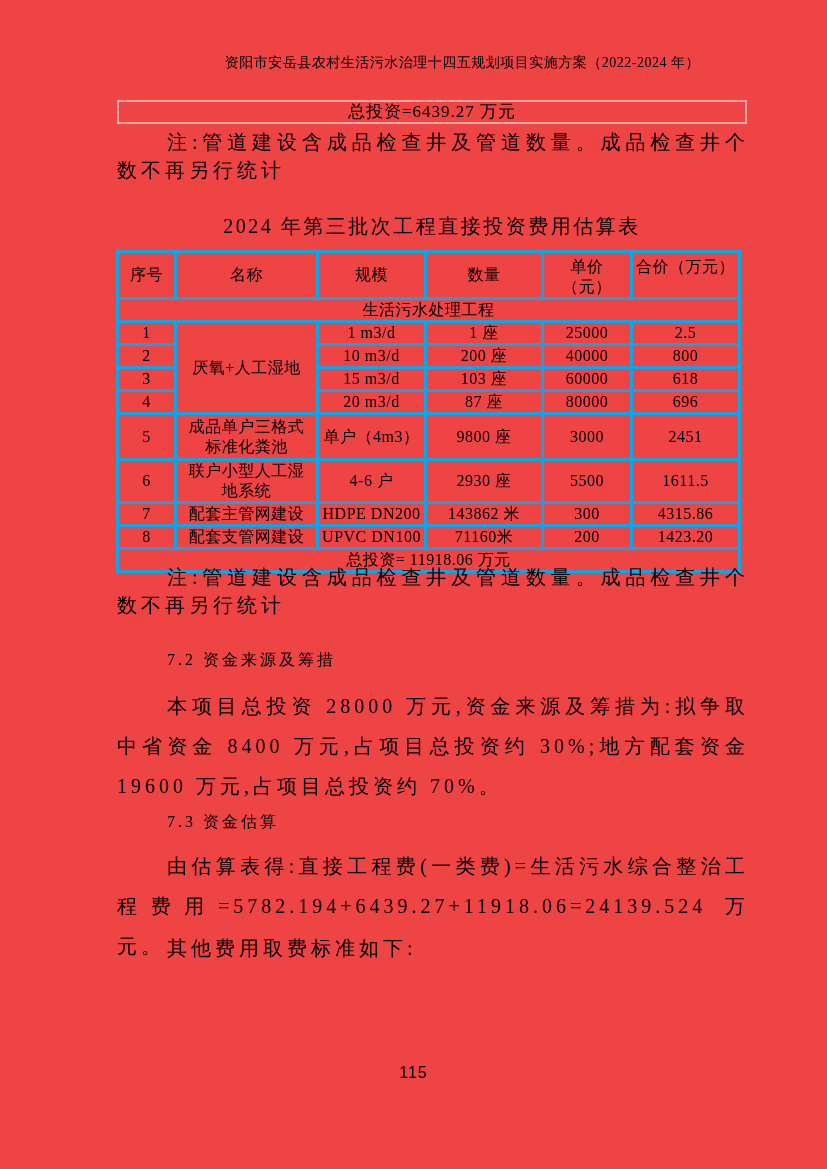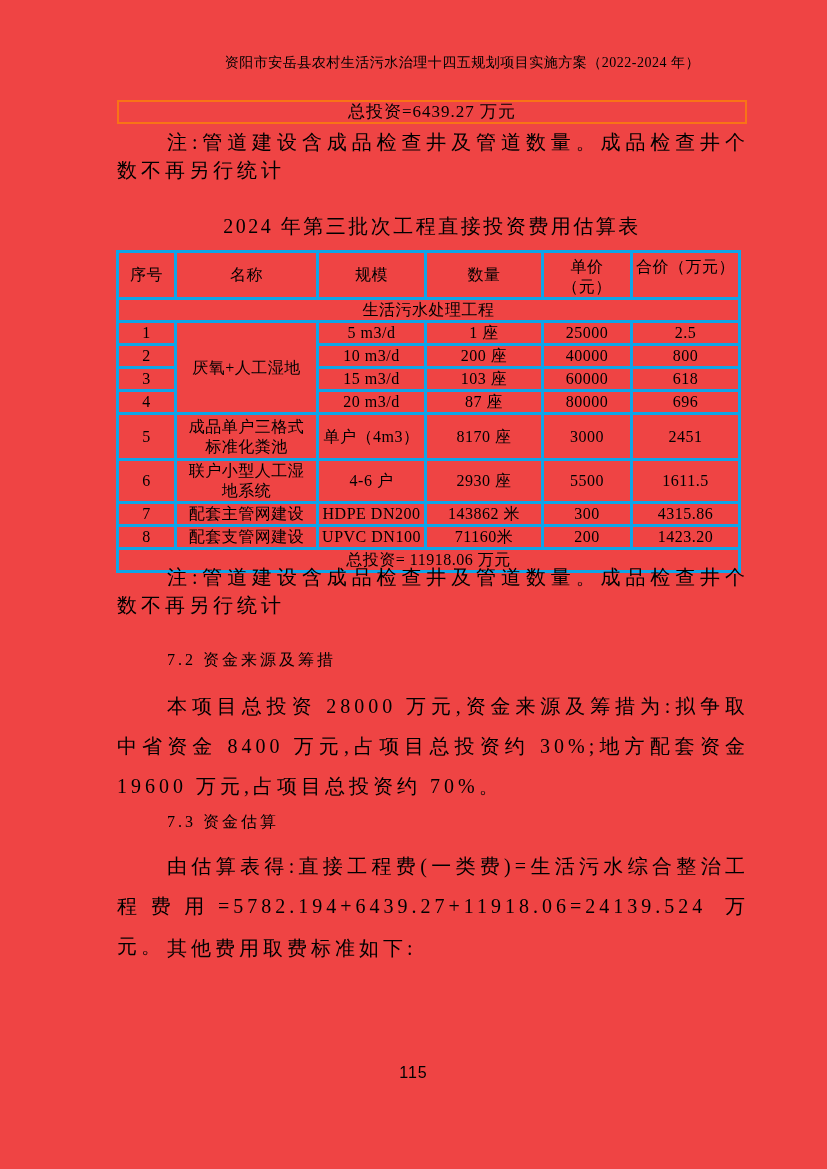--- a/index.html
+++ b/index.html
@@ -19,7 +19,7 @@
   }
   .total-box {
     position:absolute; top:100px; left:117px; width:630px; height:24px;
-    border:2px solid #f97316;
+    border:2px solid #fca5a5;
     font-size:17px; line-height:20px; text-align:center;
     letter-spacing:1px;
   }

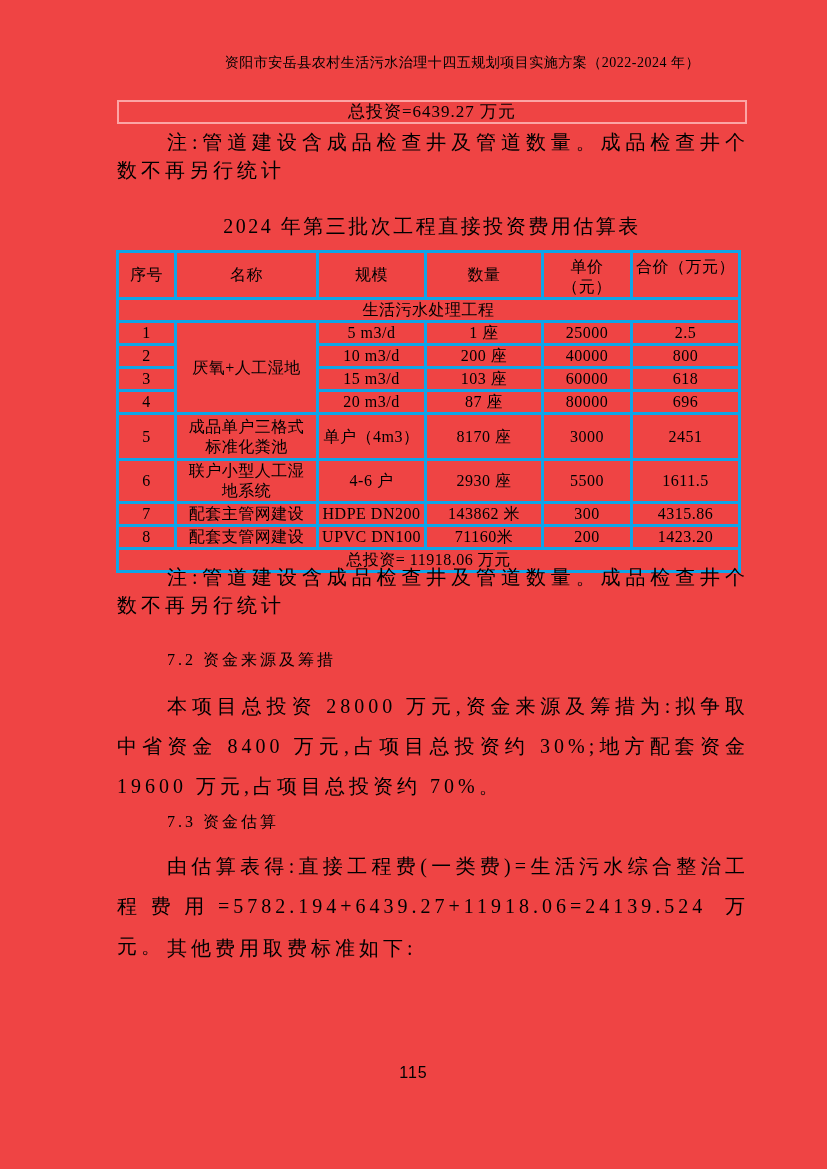--- a/index.html
+++ b/index.html
@@ -115,7 +115,7 @@
       <tr class="r-sm">
         <td>1</td>
         <td rowspan="4">厌氧+人工湿地</td>
-        <td>5 m3/d</td>
+        <td>1 m3/d</td>
         <td>1 座</td>
         <td>25000</td>
         <td>2.5</td>

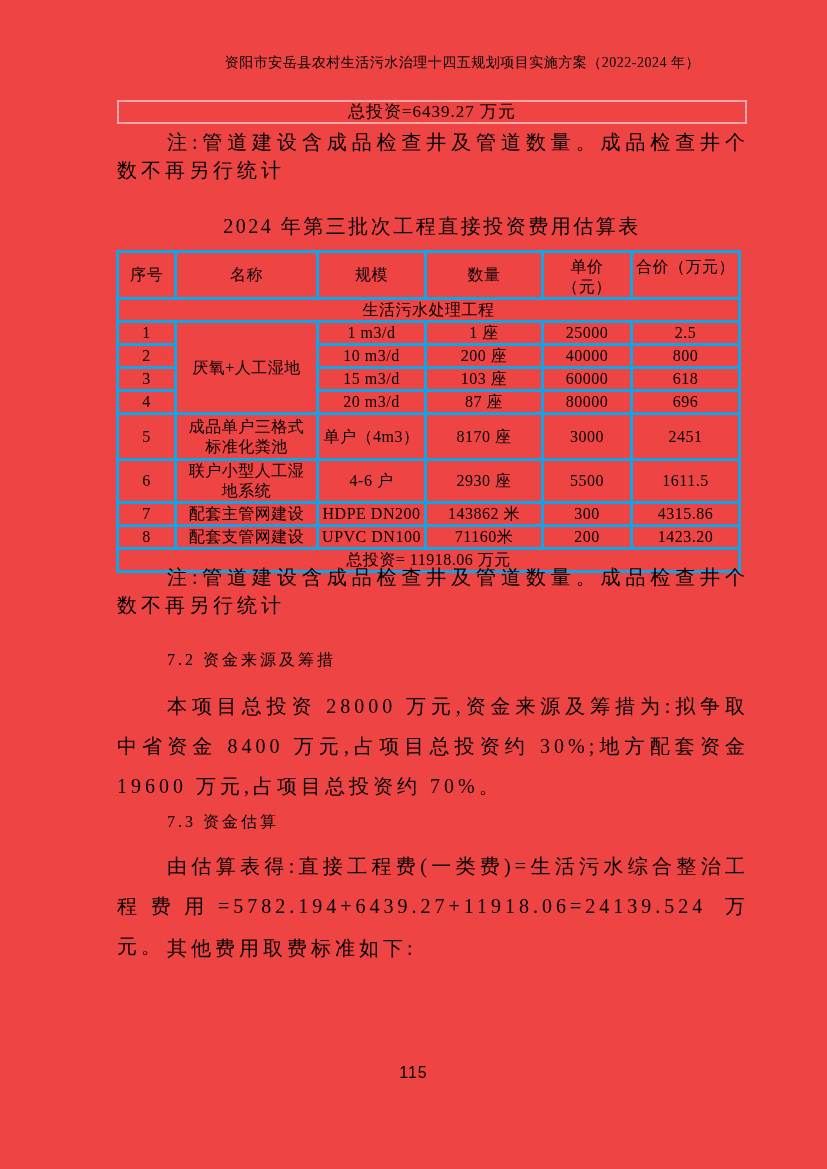--- a/index.html
+++ b/index.html
@@ -145,7 +145,7 @@
         <td>5</td>
         <td class="name-wrap">成品单户三格式标准化粪池</td>
         <td>单户（4m3）</td>
-        <td>8170 座</td>
+        <td>9800 座</td>
         <td>3000</td>
         <td>2451</td>
       </tr>

